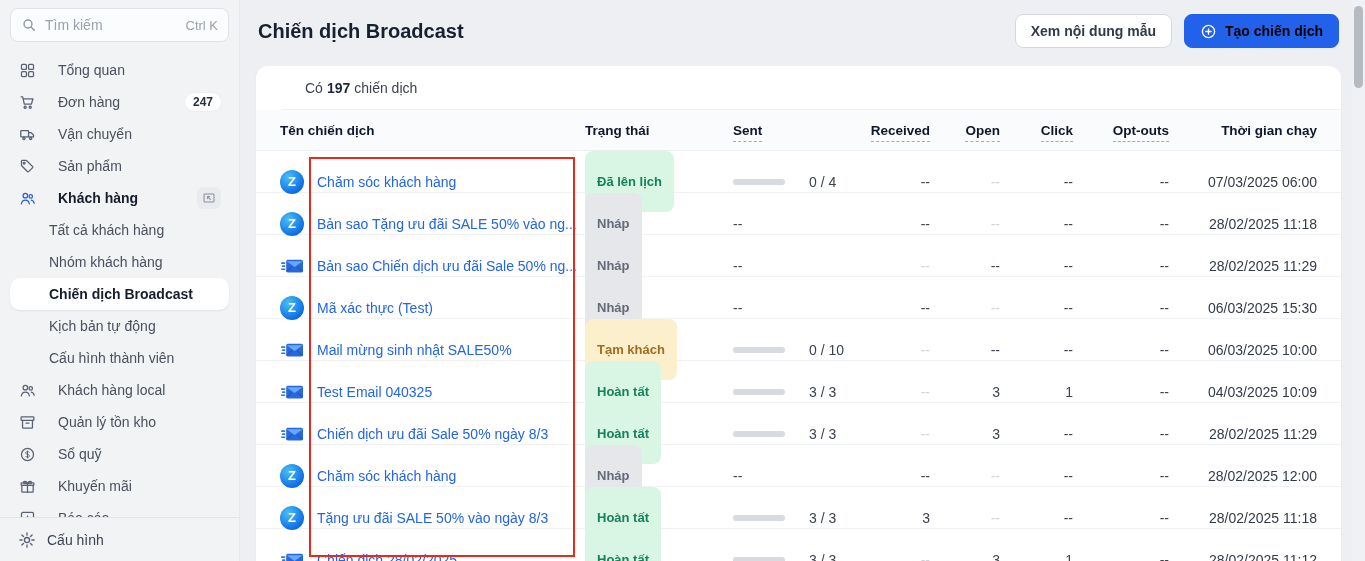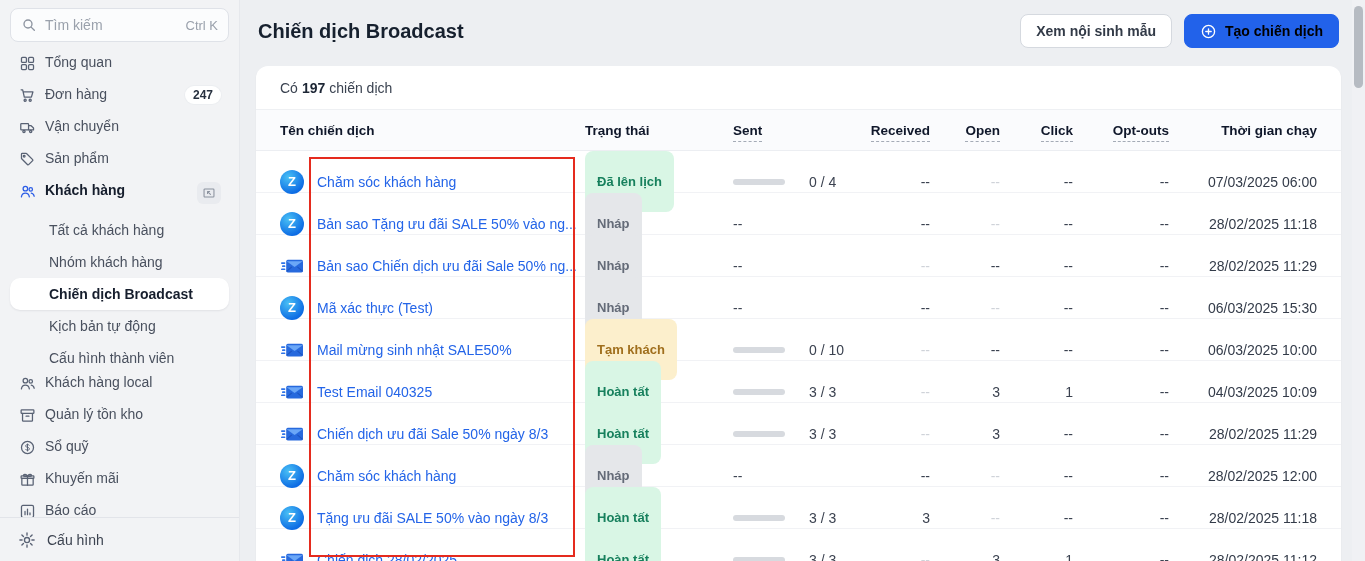--- a/index.html
+++ b/index.html
@@ -226,7 +226,7 @@
   <div class="main">
     <div class="main-header">
       <div class="page-title">Chiến dịch Broadcast</div>
-      <div class="btn secondary">Xem nội sinh mẫu</div>
+      <div class="btn secondary">Xem nội dung mẫu</div>
       <div class="btn primary">
         <span>
             <svg width="17" height="17" viewBox="0 0 24 24" fill="none" stroke="#ffffff" stroke-width="1.9" stroke-linecap="round">

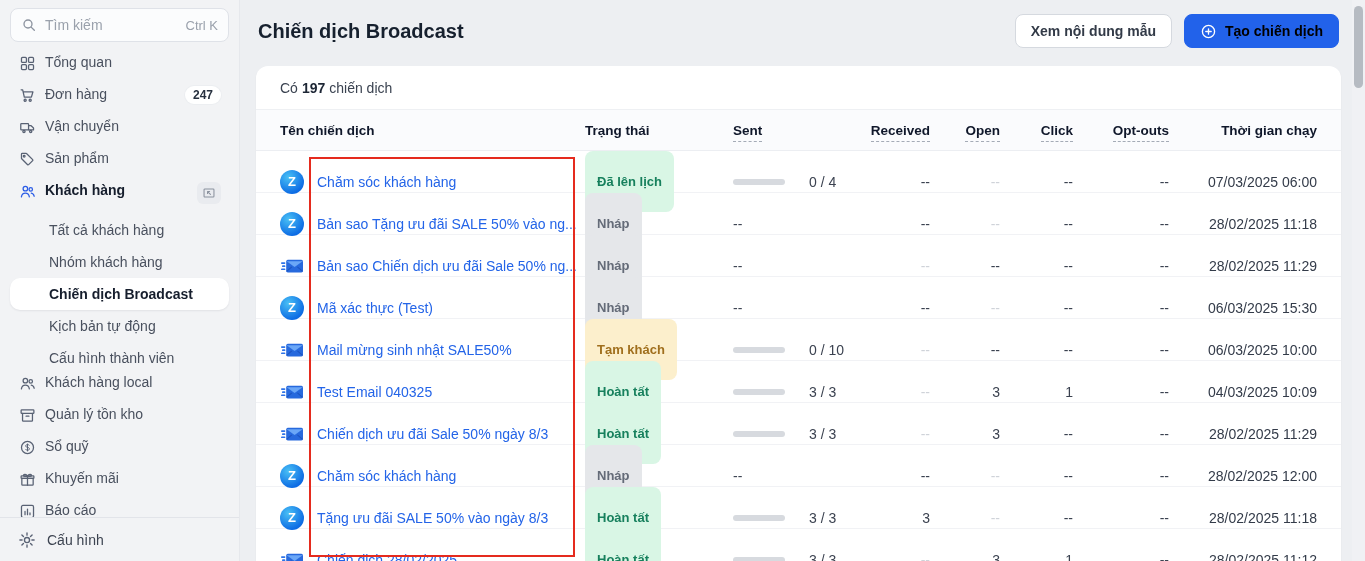--- a/index.html
+++ b/index.html
@@ -12,7 +12,7 @@
   .searchbox .ph { font-size:14px; flex:1; }
   .searchbox .kbd { font-size:13px; color:#9aa1ac; }
   .menu { margin-top:12px; }
-  .s-item { height:32px; display:flex; align-items:flex-start; gap:9px; padding:0 8px; font-size:14px; color:#49505e; cursor:pointer; border-radius:8px; }
+  .s-item { height:32px; display:flex; align-items:center; gap:22px; padding:0 8px; font-size:14px; color:#49505e; cursor:pointer; border-radius:8px; }
   .s-item .s-ico { width:18px; height:18px; display:flex; align-items:center; justify-content:center; color:#596274; flex:0 0 18px; }
   .s-item .s-lbl { flex:1; white-space:nowrap; }
   .s-item.active-section { color:#151d2c; font-weight:700; }

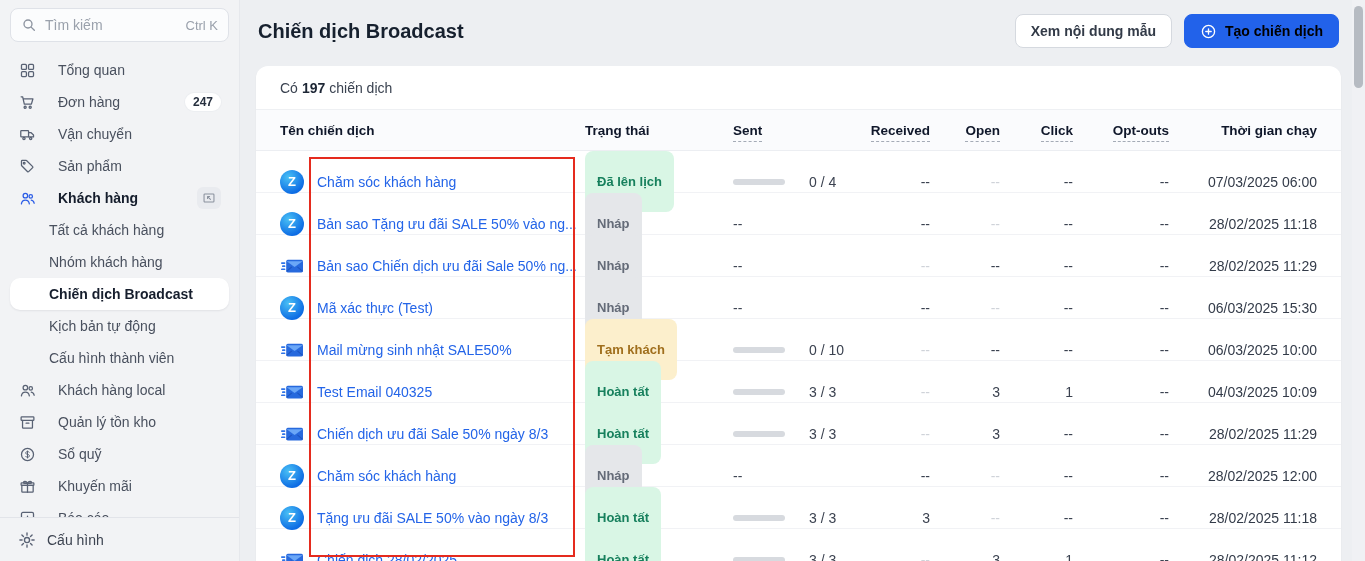--- a/index.html
+++ b/index.html
@@ -33,7 +33,7 @@
   .btn.primary { background:#2262ea; border:1px solid #2262ea; color:#000000; }
 
   .card { position:absolute; left:16px; right:24px; top:66px; bottom:-20px; background:#ffffff; border-radius:12px 12px 0 0; box-shadow:0 1px 2px rgba(25,35,55,.05); overflow:hidden; }
-  .card-summary { height:44px; display:flex; align-items:center; padding:0 24px; font-size:14px; color:#3a4250; border-bottom:1px solid #eef0f3; gap:4px; }
+  .card-summary { height:44px; display:flex; align-items:center; padding:0 24px; font-size:14px; color:#3a4250; border-bottom:1px solid #eef0f3; gap:4px;margin-left:25px; }
   .card-summary b { font-weight:700; color:#1d2635; }
 
   .tgrid { display:grid; grid-template-columns:305px 140px 145px 60px 70px 73px 96px 1fr; align-items:center; padding:0 24px; }

